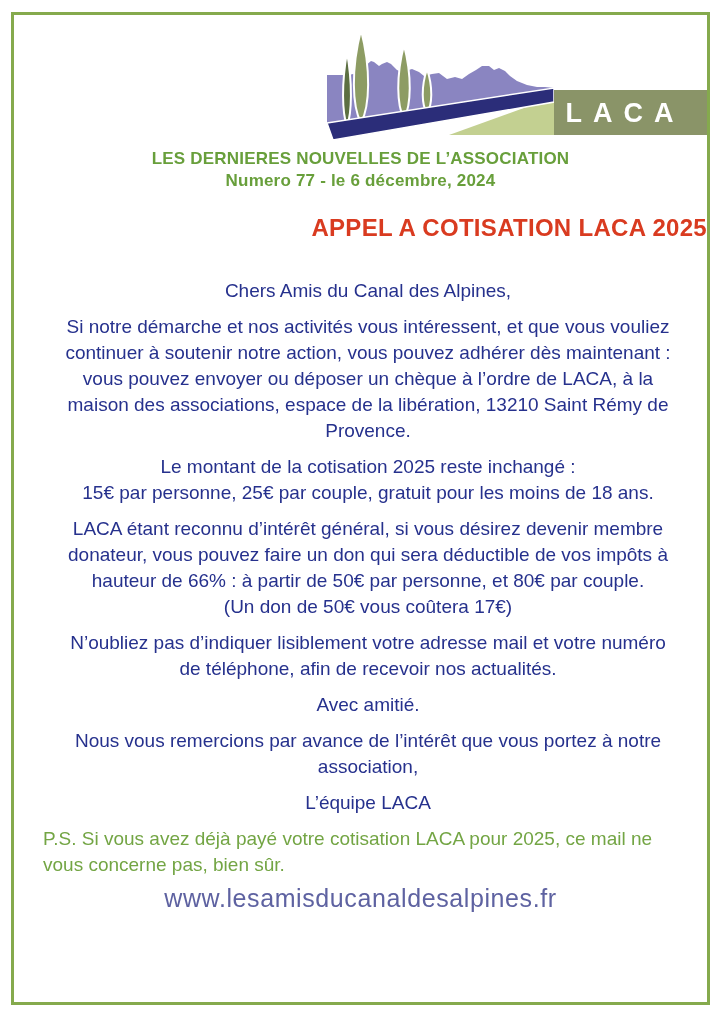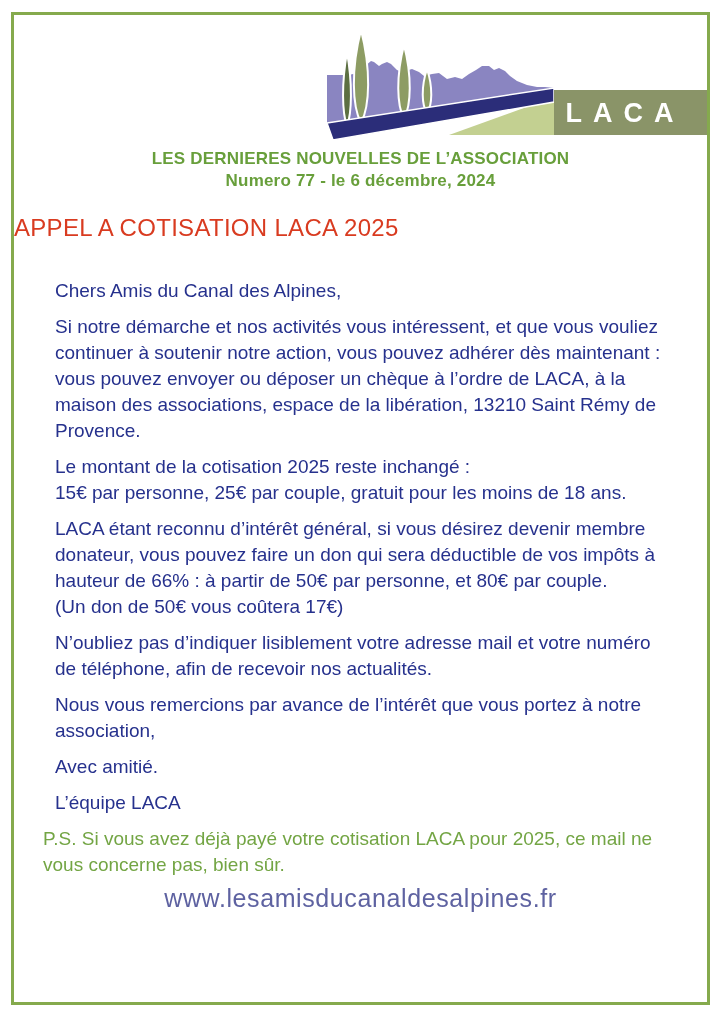--- a/index.html
+++ b/index.html
@@ -35,9 +35,9 @@
     letter-spacing:0.2px;
   }
   .doc-title{
-    text-align:left;
+    text-align:right;
     margin-top:22px;
-    font-weight:normal;
+    font-weight:bold;
     font-size:24px;
     line-height:28px;
     letter-spacing:0.3px;

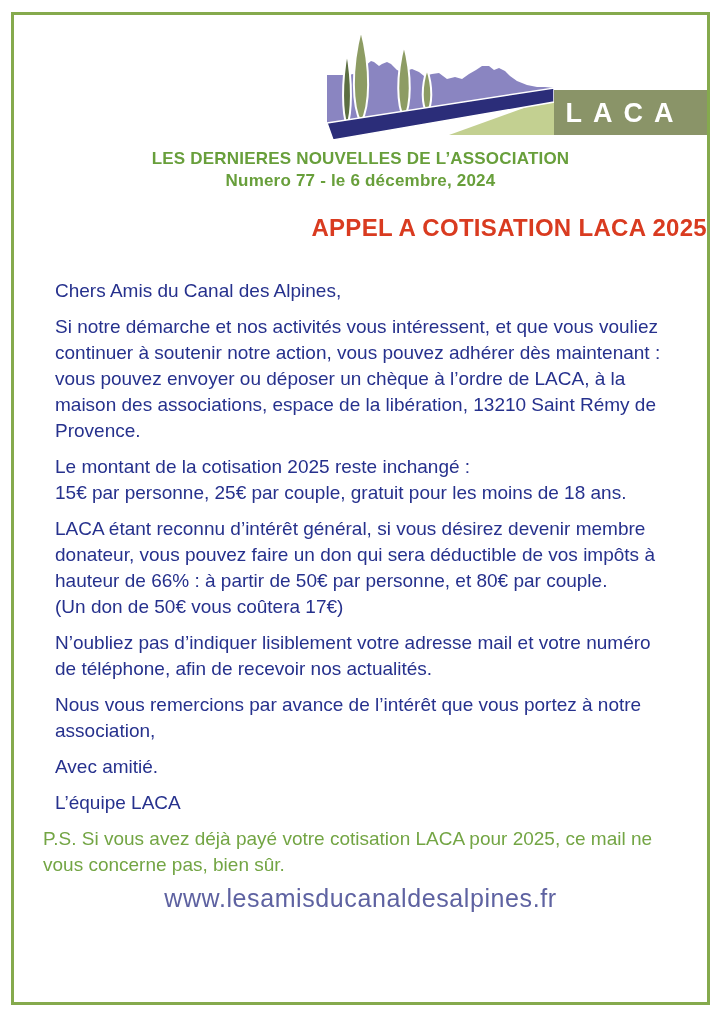--- a/index.html
+++ b/index.html
@@ -51,6 +51,7 @@
     font-size:19px;
     line-height:26px;
     color:var(--body_blue,#26318d);
+    text-align:center;
   }
   .postscript{
     margin:0;

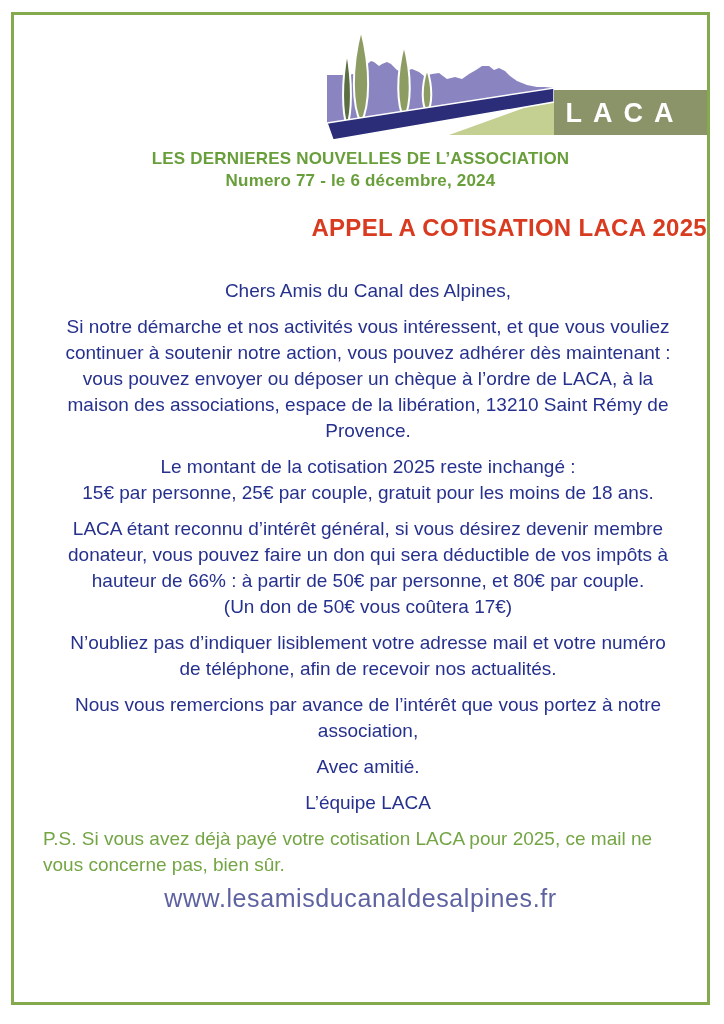--- a/index.html
+++ b/index.html
@@ -105,8 +105,8 @@
         <p class="para">Le montant de la cotisation 2025 reste inchangé :<br>15€ par personne, 25€ par couple, gratuit pour les moins de 18 ans.</p>
         <p class="para">LACA étant reconnu d’intérêt général, si vous désirez devenir membre<br>donateur, vous pouvez faire un don qui sera déductible de vos impôts à<br>hauteur de 66% : à partir de 50€ par personne, et 80€ par couple.<br>(Un don de 50€ vous coûtera 17€)</p>
         <p class="para">N’oubliez pas d’indiquer lisiblement votre adresse mail et votre numéro<br>de téléphone, afin de recevoir nos actualités.</p>
+        <p class="para">Avec amitié.</p>
         <p class="para">Nous vous remercions par avance de l’intérêt que vous portez à notre<br>association,</p>
-        <p class="para">Avec amitié.</p>
         <p class="para">L’équipe LACA</p>
       </div>
     <p class="postscript">P.S. Si vous avez déjà payé votre cotisation LACA pour 2025, ce mail ne<br>vous concerne pas, bien sûr.</p>

